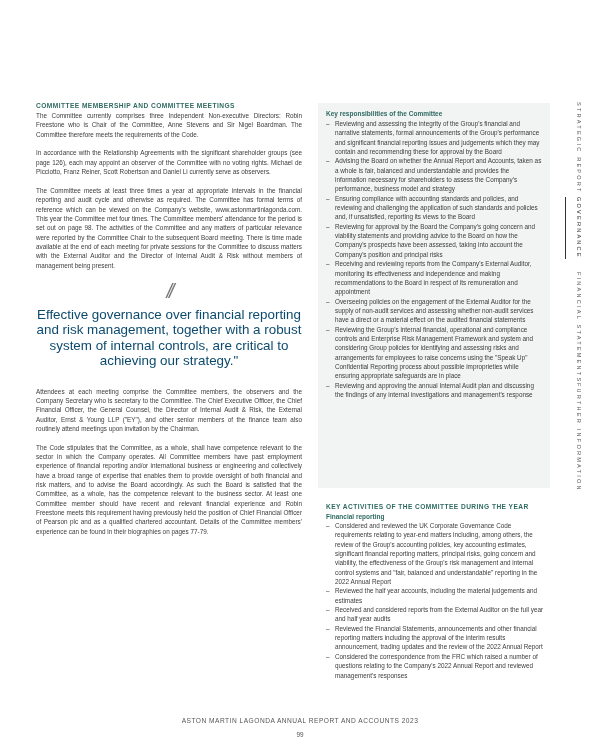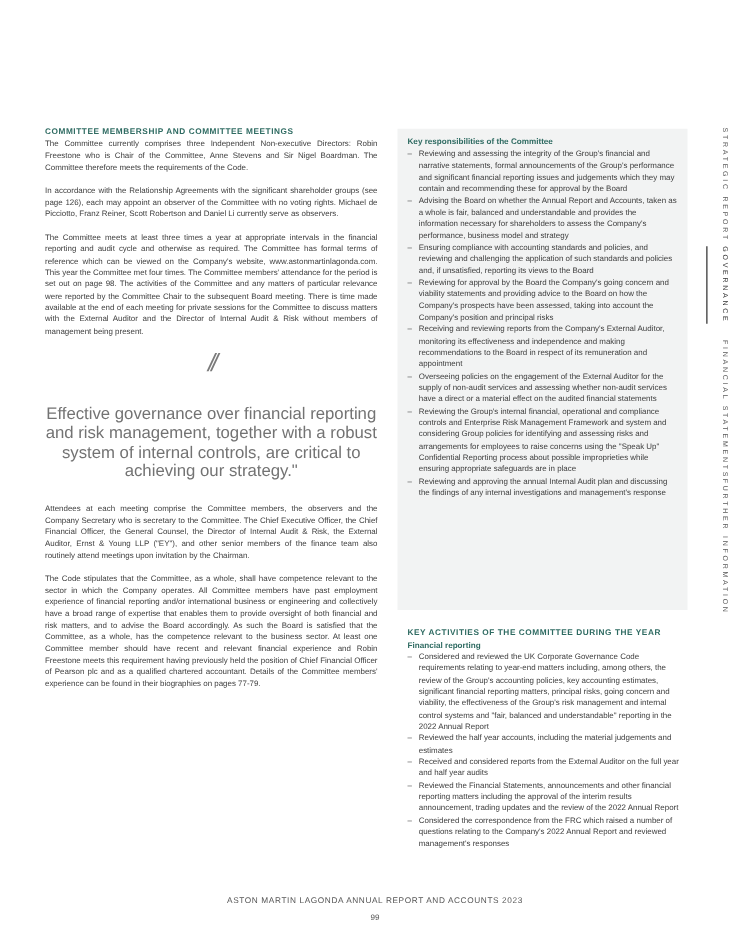--- a/index.html
+++ b/index.html
@@ -19,7 +19,7 @@
   .quote-block { text-align: center; margin: 10px 0 18px 0; }
   .quote-mark { font-size: 20px; color: #7a7a7a; font-style: italic; line-height: 22px; height: 26px; letter-spacing: -3px; }
   .quote-text {
-    font-size: 13.4px; line-height: 15.4px; color: #737373; margin-top: 17px;
+    font-size: 13.4px; line-height: 15.4px; color: #0c4a6e; margin-top: 1px;
   }
   .box {
     background: #f2f3f3; padding: 6px 8px 6px 8px; width: 216px; height: 373px;

